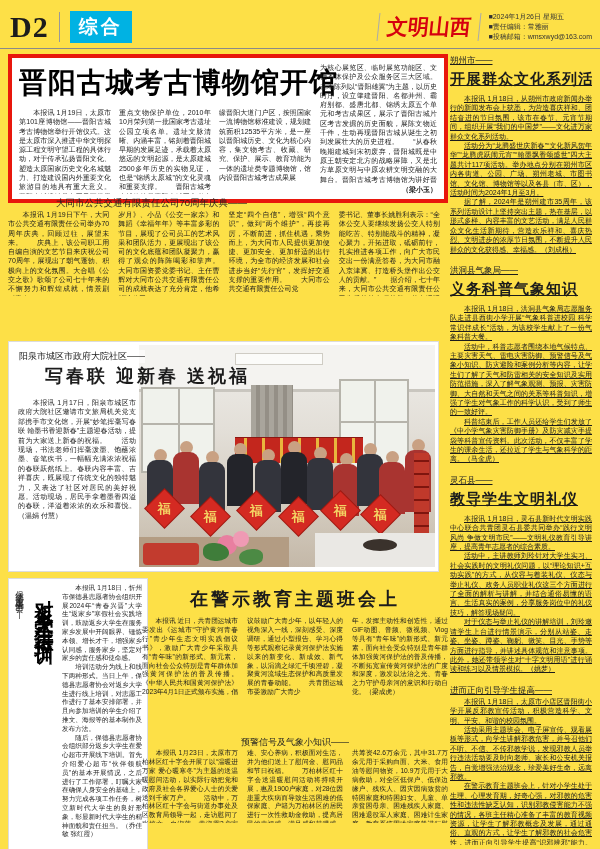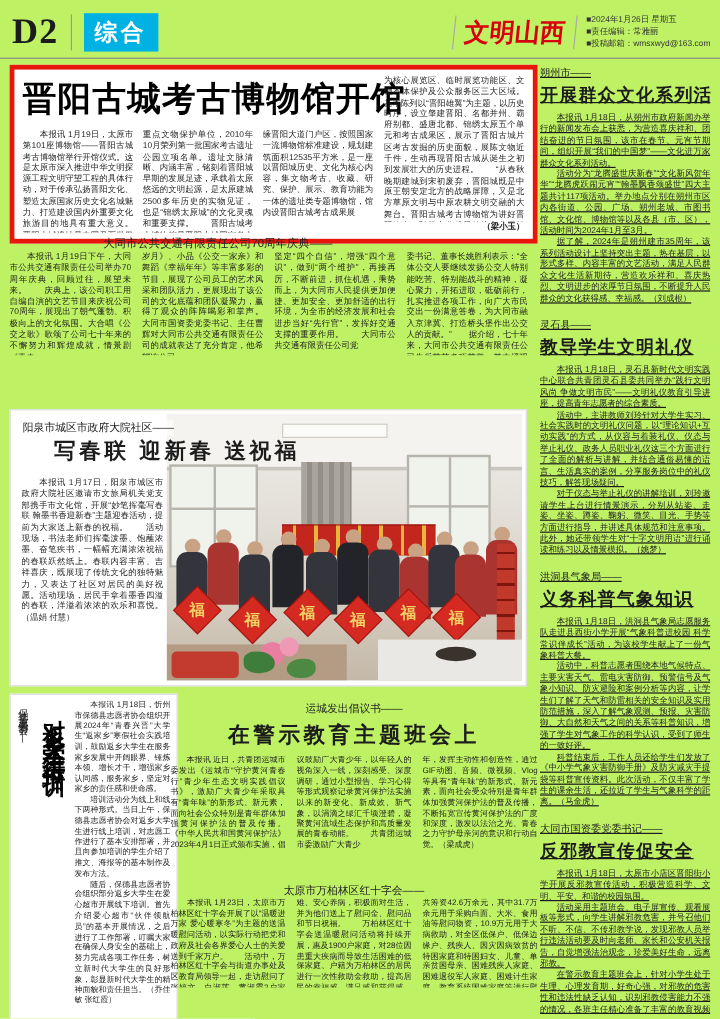--- a/index.html
+++ b/index.html
@@ -3,7 +3,7 @@
 <meta charset="utf-8">
 <style>
   html,body{margin:0;padding:0;background:#f2f2f2;}
-  .page{position:relative;width:600px;height:849px;margin:0 auto;background:#bef264;
+  .page{position:relative;width:600px;height:849px;margin:0 auto;background:#fde047;
         font-family:"Liberation Sans","DejaVu Sans",sans-serif;color:#1c1c1c;overflow:hidden;}
   
   .hdr{position:absolute;left:10px;top:8px;right:8px;height:38px;display:flex;justify-content:space-between;align-items:center;}

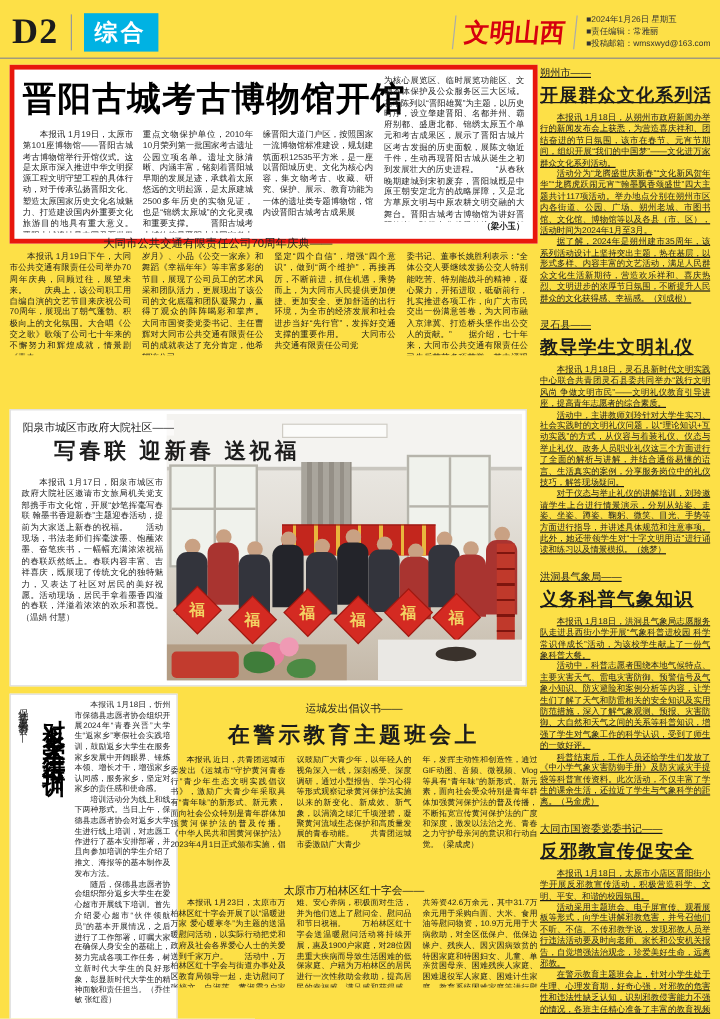--- a/index.html
+++ b/index.html
@@ -32,7 +32,7 @@
   .lead-col4 .byline{text-align:right;font-size:7px;}
   
   .datong{position:absolute;left:8px;top:197px;width:432px;height:139px;}
-  .datong .kicker{margin-left:78px;font-size:9.5px;}
+  .datong .kicker{margin-left:48px;font-size:9.5px;}
   .datong .headline{font-size:24px;font-weight:900;text-align:center;letter-spacing:4px;margin:4px 0 8px 0;}
   .datong .colrow{height:86px;}
   

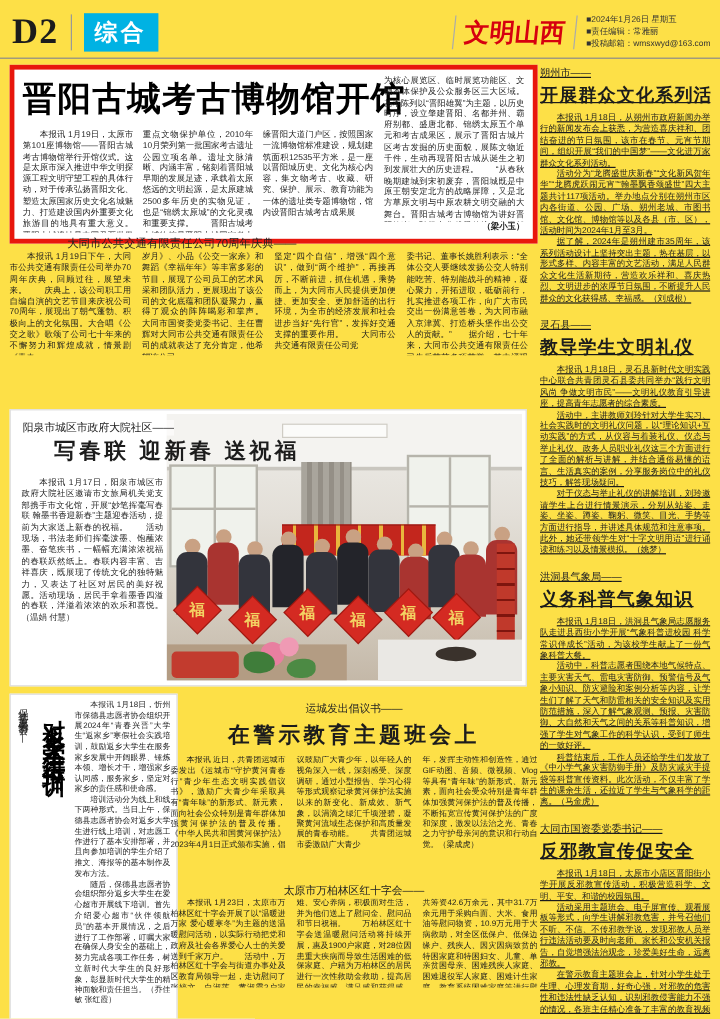--- a/index.html
+++ b/index.html
@@ -235,18 +235,18 @@
       <p>据了解，2024年是朔州建市35周年，该系列活动设计上坚持突出主题，热在基层，以形式多样、内容丰富的文艺活动，满足人民群众文化生活新期待，营造欢乐祥和、喜庆热烈、文明进步的浓厚节日氛围，不断提升人民群众的文化获得感、幸福感。（刘成根）</p>
     </div>
     <div class="rail-article">
+      <div class="kicker">洪洞县气象局——</div>
+      <div class="headline">义务科普气象知识</div>
+      <p>本报讯 1月18日，洪洞县气象局志愿服务队走进县西街小学开展“气象科普进校园 科学常识伴成长”活动，为该校学生献上了一份气象科普大餐。</p>
+      <p>活动中，科普志愿者围绕本地气候特点、主要灾害天气、雷电灾害防御、预警信号及气象小知识、防灾避险和案例分析等内容，让学生们了解了天气和防雷相关的安全知识及实用防范措施，深入了解气象观测、预报、灾害防御、大自然和天气之间的关系等科普知识，增强了学生对气象工作的科学认识，受到了师生的一致好评。</p>
+      <p>科普结束后，工作人员还给学生们发放了《中小学气象灾害防御手册》及防灾减灾手提袋等科普宣传资料。此次活动，不仅丰富了学生的课余生活，还拉近了学生与气象科学的距离。（马金虎）</p>
+    </div>
+    <div class="rail-article">
       <div class="kicker">灵石县——</div>
       <div class="headline">教导学生文明礼仪</div>
       <p>本报讯 1月18日，灵石县新时代文明实践中心联合共青团灵石县委共同举办“践行文明风尚 争做文明市民”——文明礼仪教育引导讲座，提高青年志愿者的综合素质。</p>
       <p>活动中，主讲教师刘玲针对大学生实习、社会实践时的文明礼仪问题，以“理论知识+互动实践”的方式，从仪容与着装礼仪、仪态与举止礼仪、政务人员职业礼仪这三个方面进行了全面的解析与讲解，并结合通俗易懂的语言、生活真实的案例，分享服务岗位中的礼仪技巧，解答现场疑问。</p>
       <p>对于仪态与举止礼仪的讲解培训，刘玲邀请学生上台进行情景演示，分别从站姿、走姿、坐姿、蹲姿、鞠躬、微笑、目光、手势等方面进行指导，并讲述具体规范和注意事项。此外，她还带领学生对“十字文明用语”进行诵读和练习以及情景模拟。（姚梦）</p>
-    </div>
-    <div class="rail-article">
-      <div class="kicker">洪洞县气象局——</div>
-      <div class="headline">义务科普气象知识</div>
-      <p>本报讯 1月18日，洪洞县气象局志愿服务队走进县西街小学开展“气象科普进校园 科学常识伴成长”活动，为该校学生献上了一份气象科普大餐。</p>
-      <p>活动中，科普志愿者围绕本地气候特点、主要灾害天气、雷电灾害防御、预警信号及气象小知识、防灾避险和案例分析等内容，让学生们了解了天气和防雷相关的安全知识及实用防范措施，深入了解气象观测、预报、灾害防御、大自然和天气之间的关系等科普知识，增强了学生对气象工作的科学认识，受到了师生的一致好评。</p>
-      <p>科普结束后，工作人员还给学生们发放了《中小学气象灾害防御手册》及防灾减灾手提袋等科普宣传资料。此次活动，不仅丰富了学生的课余生活，还拉近了学生与气象科学的距离。（马金虎）</p>
     </div>
     <div class="rail-article">
       <div class="kicker">大同市国资委党委书记——</div>

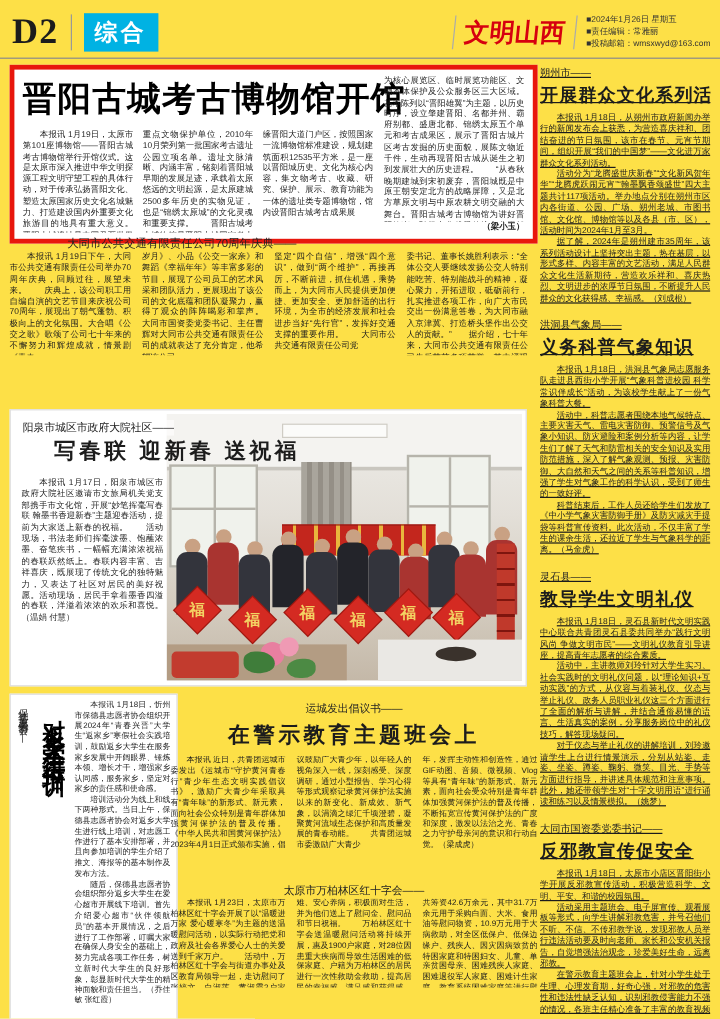--- a/index.html
+++ b/index.html
@@ -268,7 +268,6 @@
   </div>
 
   <div class="yuncheng">
-    <div class="cent-kicker kicker">运城发出倡议书——</div>
     <div class="mid-headline">在警示教育主题班会上</div>
     <div class="colrow">
       <div class="col">　　本报讯 近日，共青团运城市委发出《运城市“守护黄河青春行”青少年生态文明实践倡议书》，激励广大青少年采取具有“青年味”的新形式、新元素，面向社会公众特别是青年群体加强黄河保护法的普及传播。　　《中华人民共和国黄河保护法》2023年4月1日正式颁布实施，倡</div>

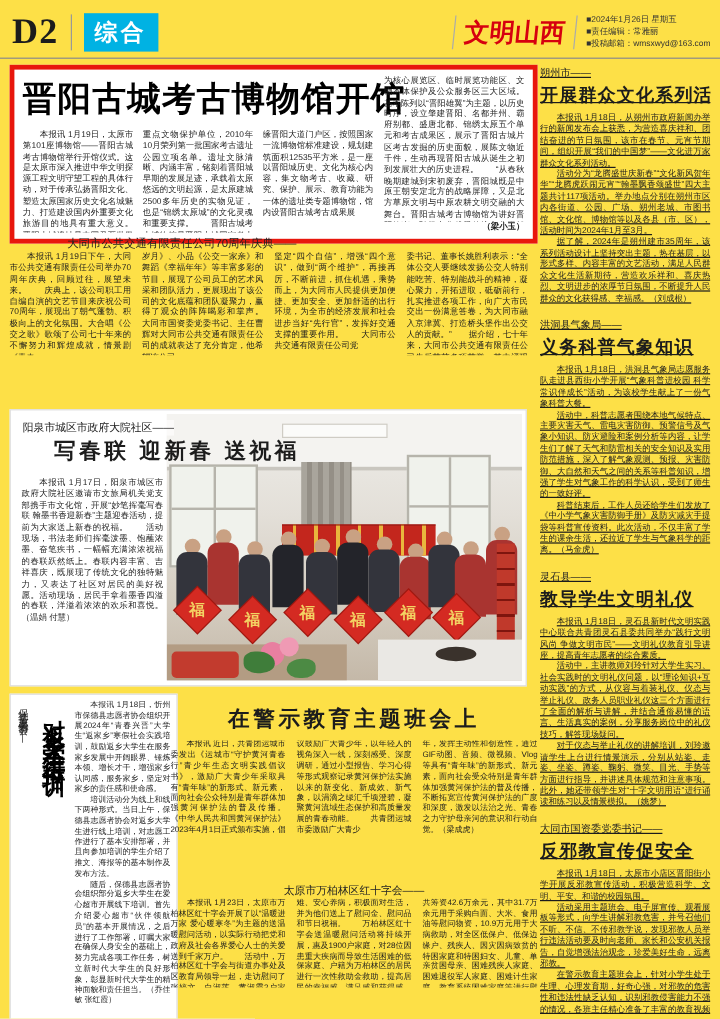--- a/index.html
+++ b/index.html
@@ -249,7 +249,7 @@
       <p>对于仪态与举止礼仪的讲解培训，刘玲邀请学生上台进行情景演示，分别从站姿、走姿、坐姿、蹲姿、鞠躬、微笑、目光、手势等方面进行指导，并讲述具体规范和注意事项。此外，她还带领学生对“十字文明用语”进行诵读和练习以及情景模拟。（姚梦）</p>
     </div>
     <div class="rail-article">
-      <div class="kicker">大同市国资委党委书记——</div>
+      <div class="kicker">进而正向引导学生提高——</div>
       <div class="headline">反邪教宣传促安全</div>
       <p>本报讯 1月18日，太原市小店区晋阳街小学开展反邪教宣传活动，积极营造科学、文明、平安、和谐的校园氛围。</p>
       <p>活动采用主题班会、电子屏宣传、观看展板等形式，向学生讲解邪教危害，并号召他们不听、不信、不传邪教学说，发现邪教人员举行违法活动要及时向老师、家长和公安机关报告，自觉增强法治观念，珍爱美好生命，远离邪教。</p>

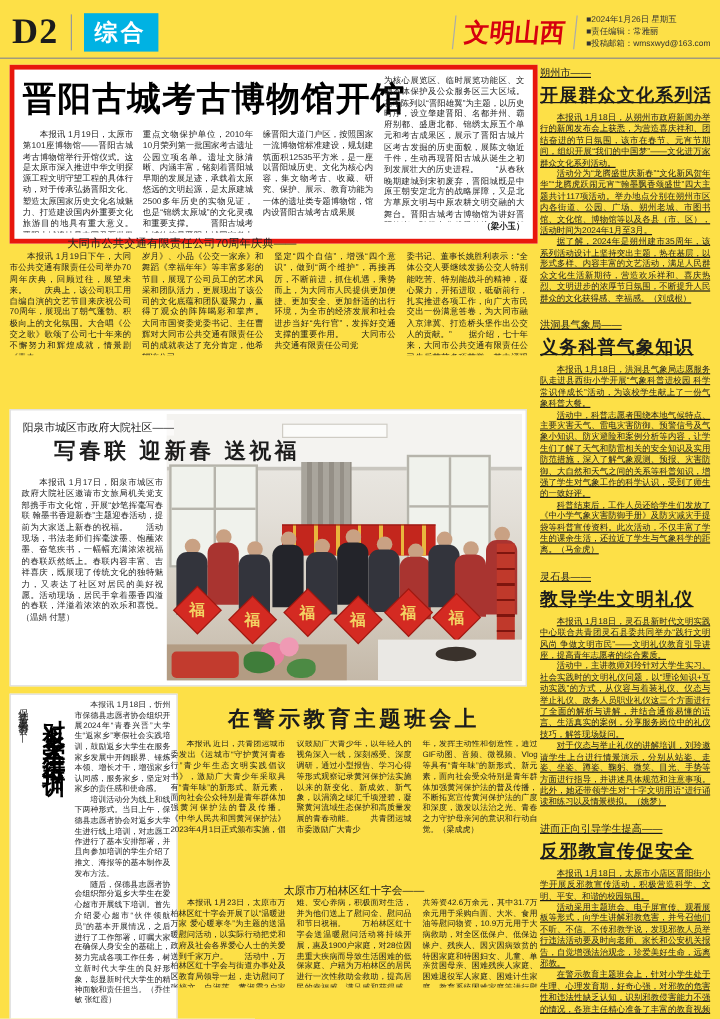--- a/index.html
+++ b/index.html
@@ -250,7 +250,6 @@
     </div>
     <div class="rail-article">
       <div class="kicker">进而正向引导学生提高——</div>
-      <div class="headline">反邪教宣传促安全</div>
       <p>本报讯 1月18日，太原市小店区晋阳街小学开展反邪教宣传活动，积极营造科学、文明、平安、和谐的校园氛围。</p>
       <p>活动采用主题班会、电子屏宣传、观看展板等形式，向学生讲解邪教危害，并号召他们不听、不信、不传邪教学说，发现邪教人员举行违法活动要及时向老师、家长和公安机关报告，自觉增强法治观念，珍爱美好生命，远离邪教。</p>
       <p>在警示教育主题班会上，针对小学生处于生理、心理发育期，好奇心强，对邪教的危害性和违法性缺乏认知，识别邪教侵害能力不强的情况，各班主任精心准备了丰富的教育视频资源，让学生了解邪教概念及发展，通过通俗、直观的方式，让学生了解邪教的社会危害性，进而正向引导学生提高“识邪辨邪”能力。班会上还特意设定了问答互动环节，学生们踊跃举手发言。（张莉 李小梅）</p>

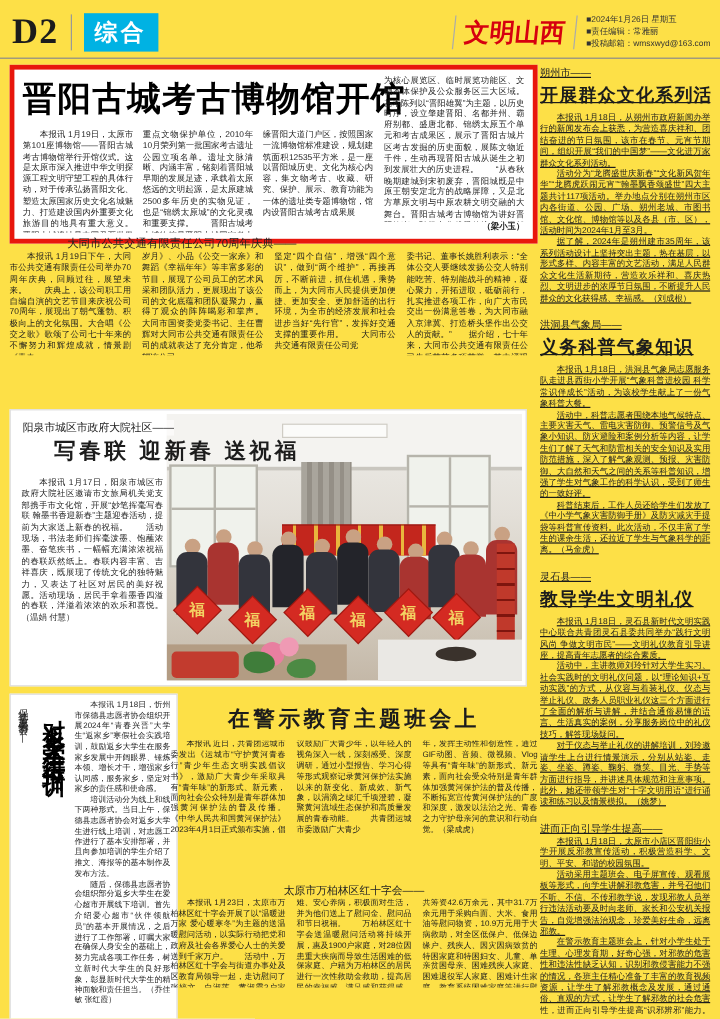--- a/index.html
+++ b/index.html
@@ -276,7 +276,7 @@
   </div>
 
   <div class="wanbailin">
-    <div class="cent-kicker kicker">太原市万柏林区红十字会——</div>
+    <div class="cent-kicker kicker">预警信号及气象小知识——</div>
     <div class="colrow">
       <div class="col">　　本报讯 1月23日，太原市万柏林区红十字会开展了以“温暖进万家 爱心暖寒冬”为主题的送温暖慰问活动，以实际行动把党和政府及社会各界爱心人士的关爱送到千家万户。　　活动中，万柏林区红十字会与街道办事处及区教育局领导一起，走访慰问了张婷文、白淑莲、黄淑霞3户家庭，与他们亲切交流，了解他们的实际困难，鼓励他们要克服困</div>
       <div class="col">难、安心养病，积极面对生活，并为他们送上了慰问金、慰问品和节日祝福。　　万柏林区红十字会送温暖慰问活动将持续开展，惠及1900户家庭，对28位因患重大疾病而导致生活困难的低保家庭、户籍为万柏林区的居民进行一次性救助金救助，提高居民的幸福感、满足感和获得感。　　据了解，万柏林区红十字会此次</div>

